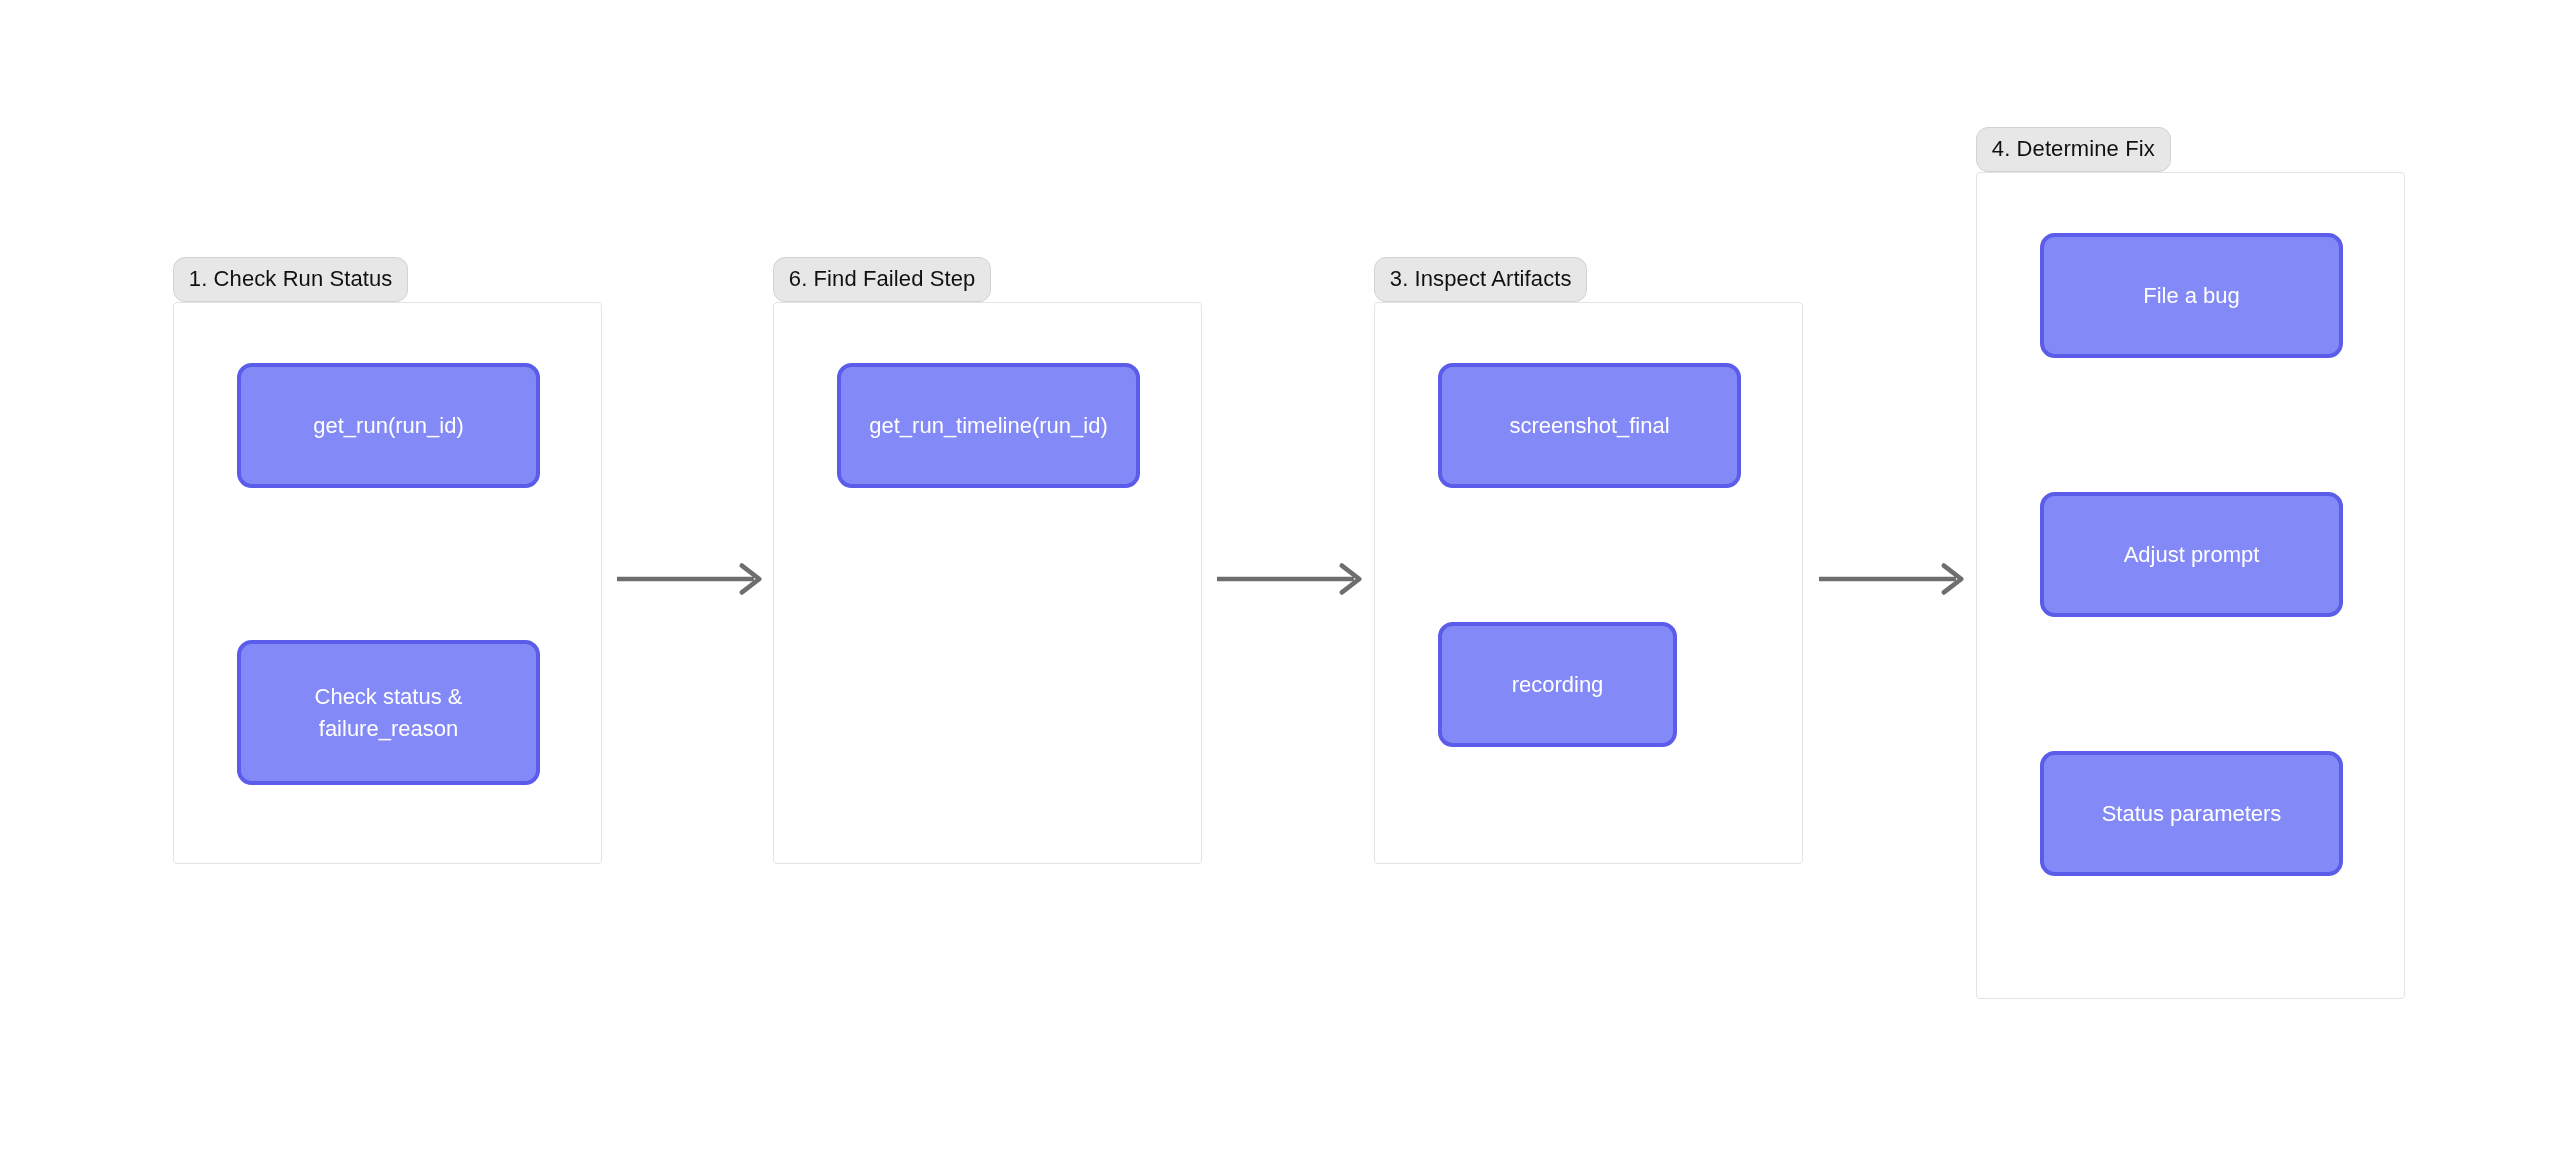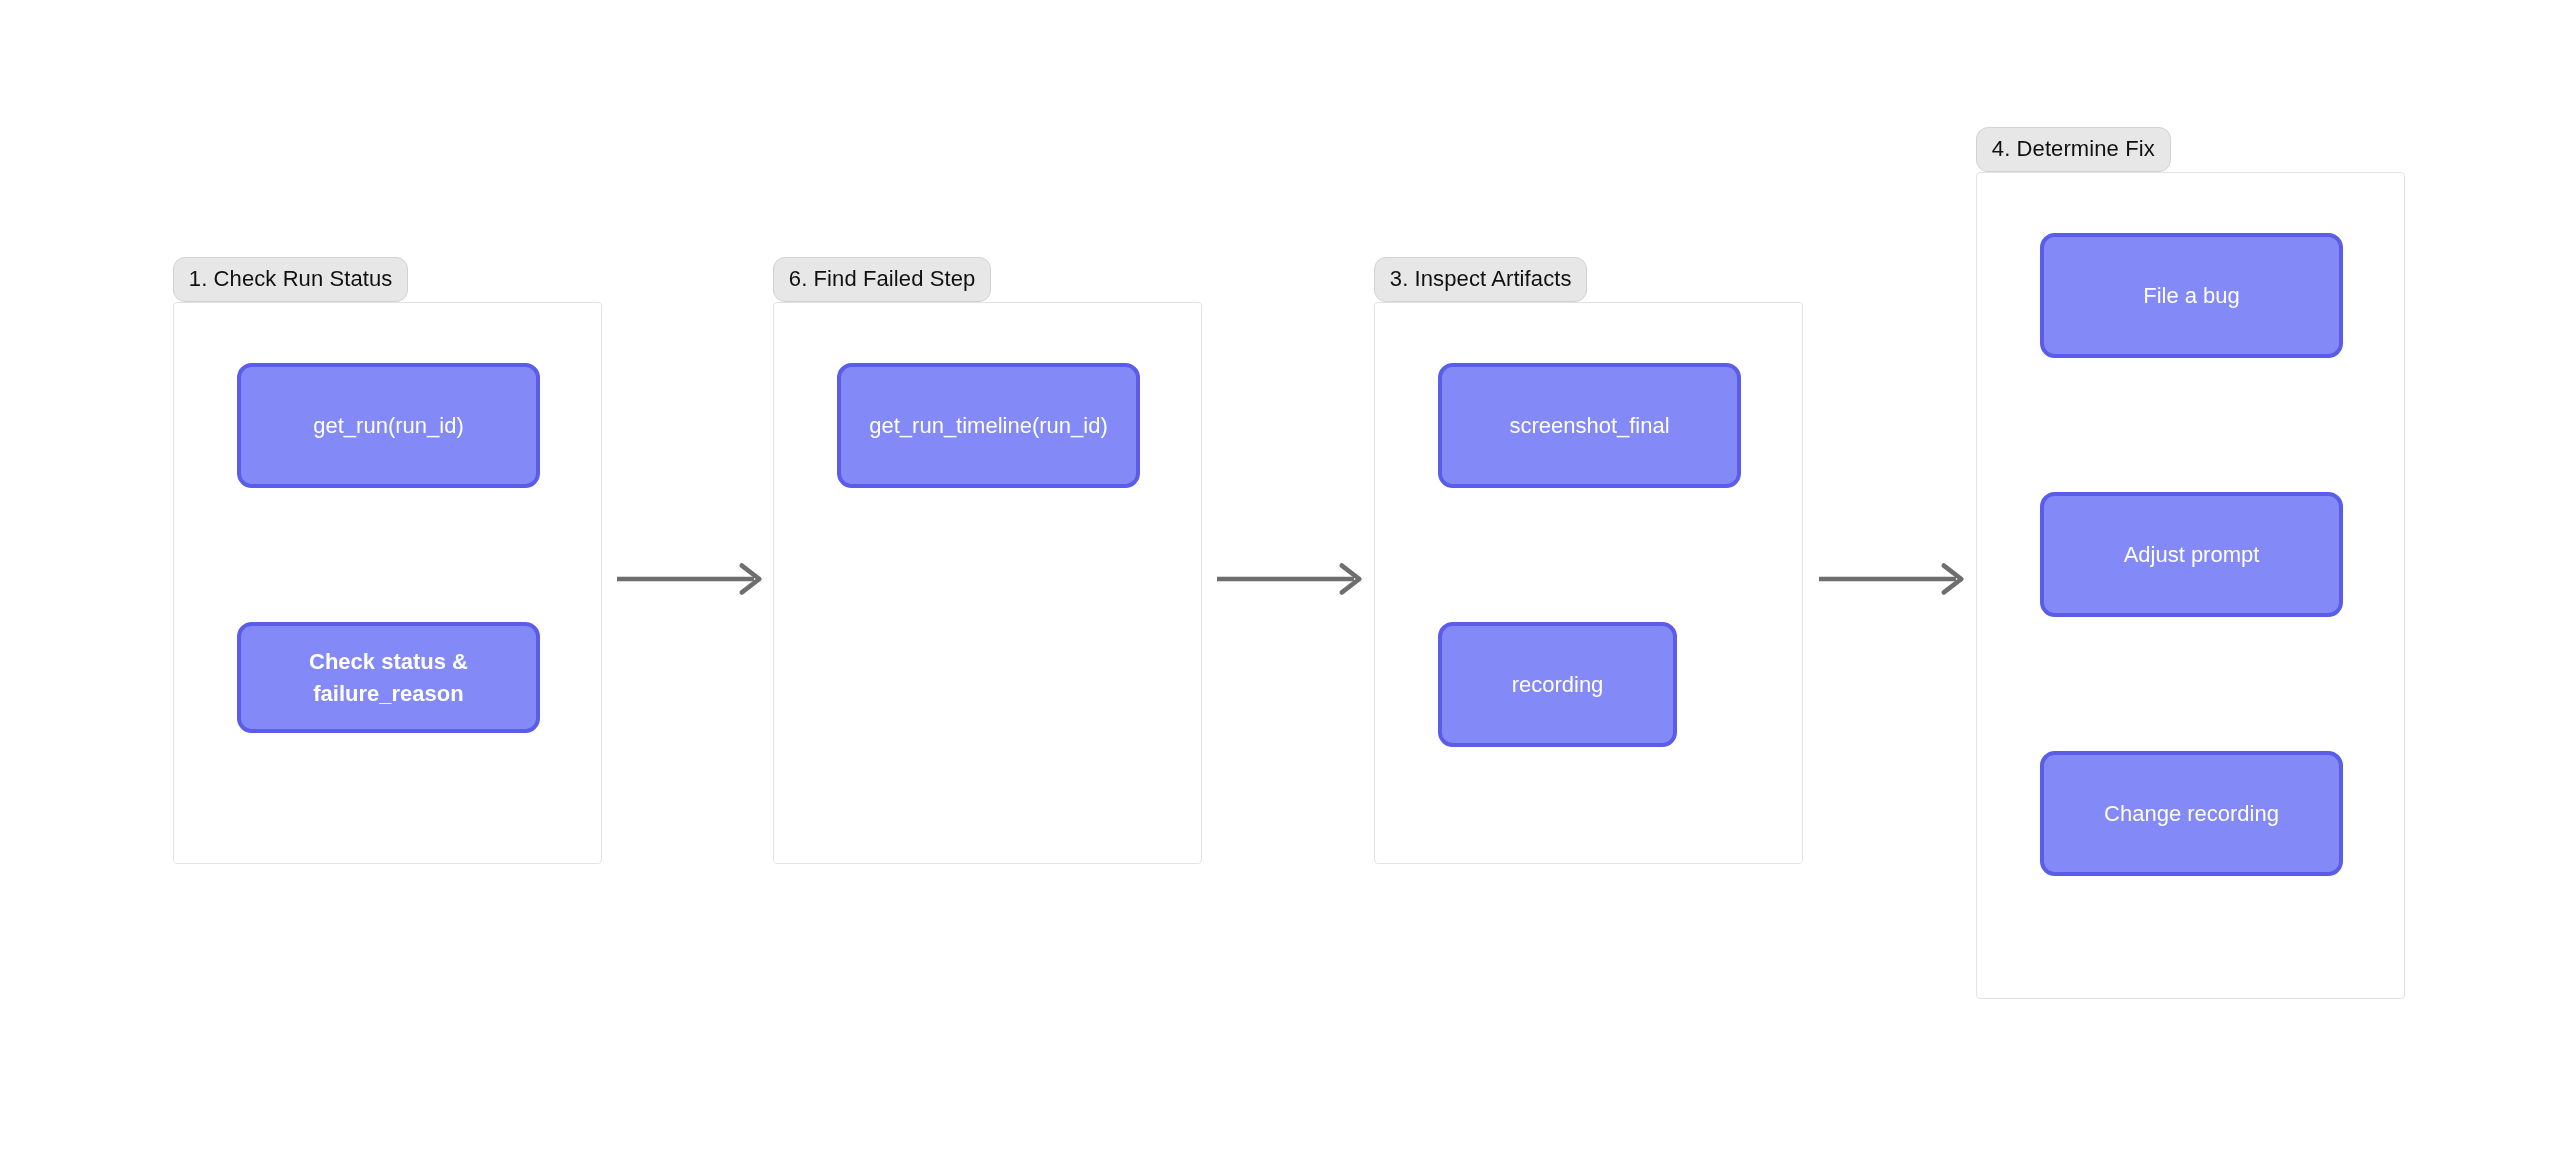--- a/index.html
+++ b/index.html
@@ -89,7 +89,7 @@
       <div class="node" style="left:63px; top:60px; width:303px; height:125px;">
         <span>get_run(run_id)</span>
       </div>
-      <div class="node" style="left:63px; top:319px; width:303px; height:111px;font-weight:bold;">
+      <div class="node" style="left:63px; top:337px; width:303px; height:145px;">
         <span>Check status &amp;
 failure_reason</span>
       </div>

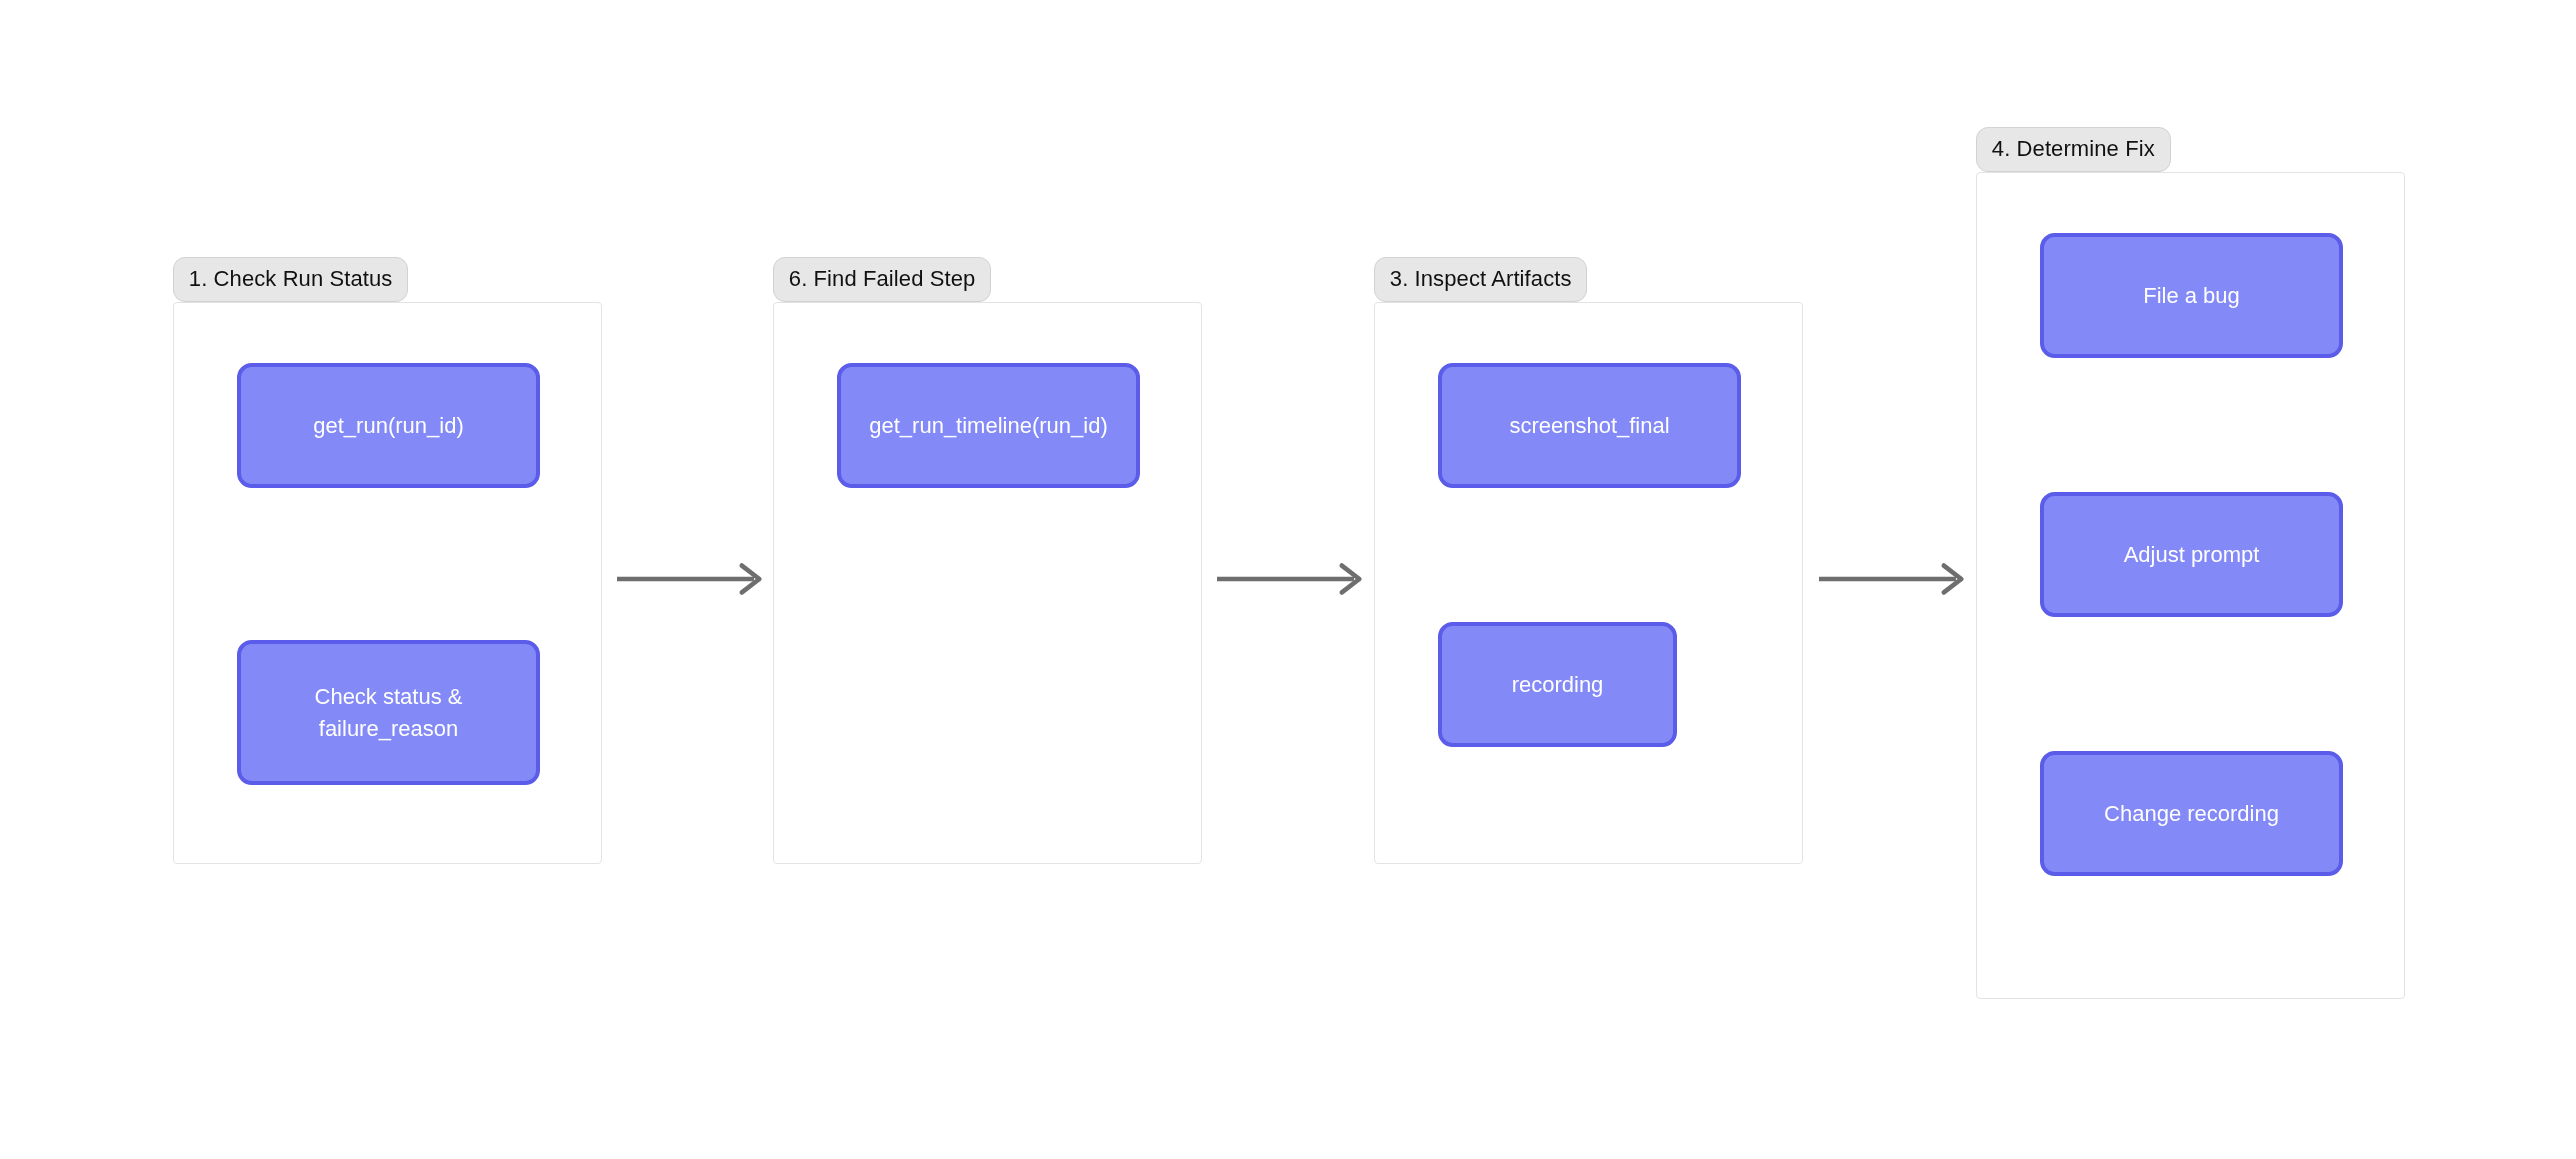--- a/index.html
+++ b/index.html
@@ -148,7 +148,7 @@
         <span>Adjust prompt</span>
       </div>
       <div class="node" style="left:63px; top:578px; width:303px; height:125px;">
-        <span>Change recording</span>
+        <span>Status parameters</span>
       </div>
     </div>
   </div>

